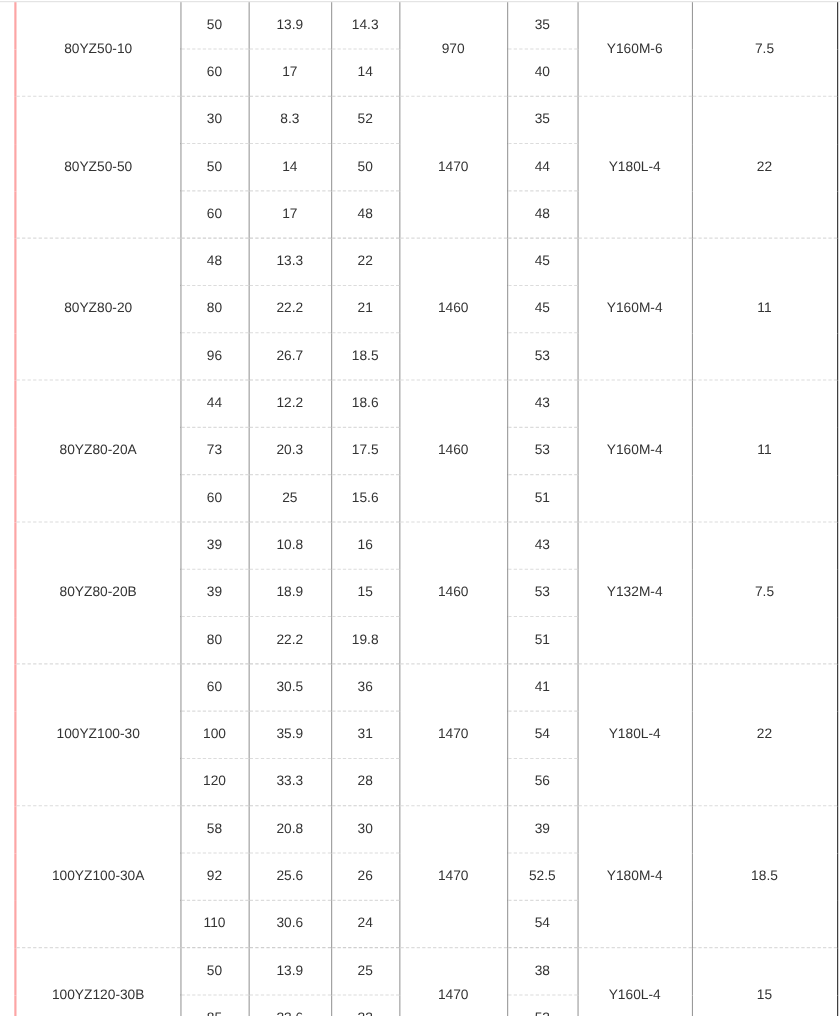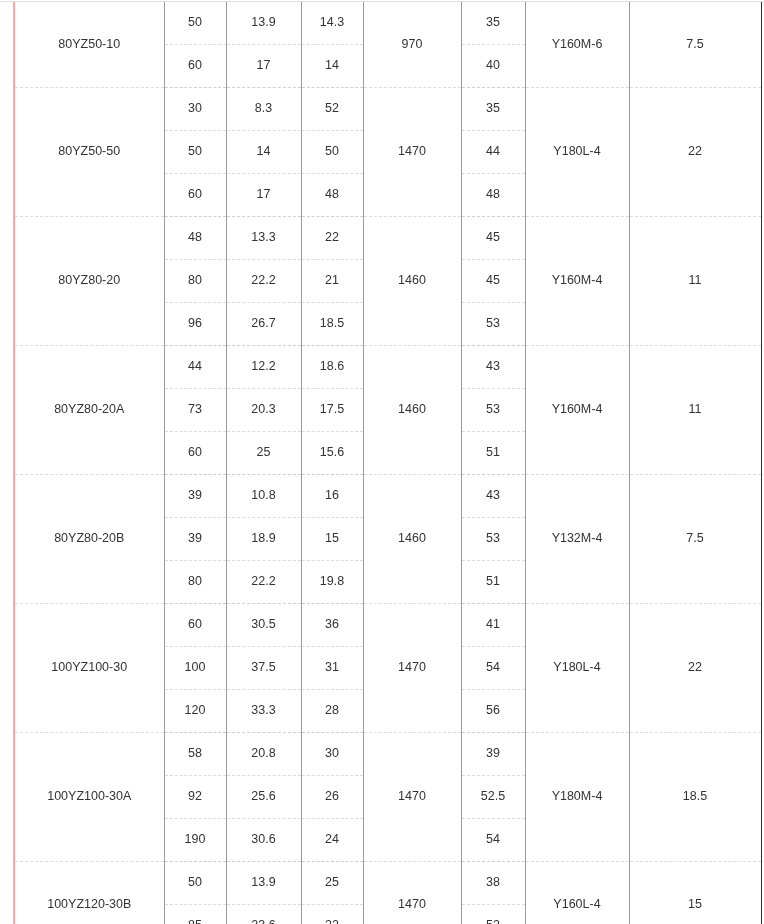--- a/index.html
+++ b/index.html
@@ -222,7 +222,7 @@
         </tr>
         <tr>
           <td>100</td>
-          <td>37.5</td>
+          <td>35.9</td>
           <td>31</td>
           <td>54</td>
         </tr>

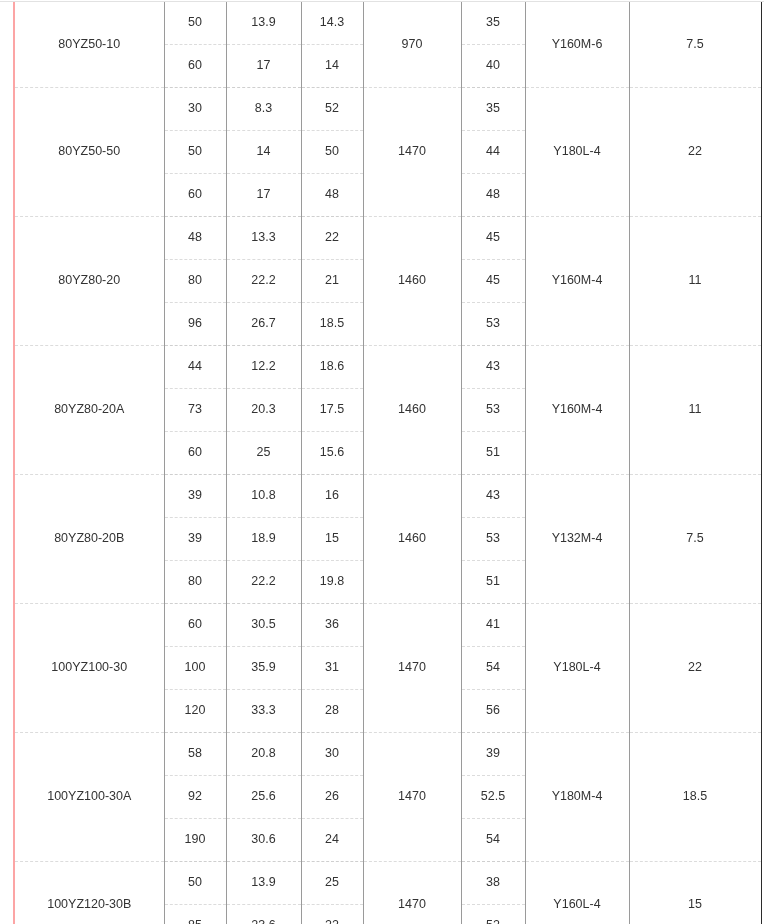--- a/index.html
+++ b/index.html
@@ -249,7 +249,7 @@
           <td>52.5</td>
         </tr>
         <tr class="group-end">
-          <td>190</td>
+          <td>110</td>
           <td>30.6</td>
           <td>24</td>
           <td>54</td>

